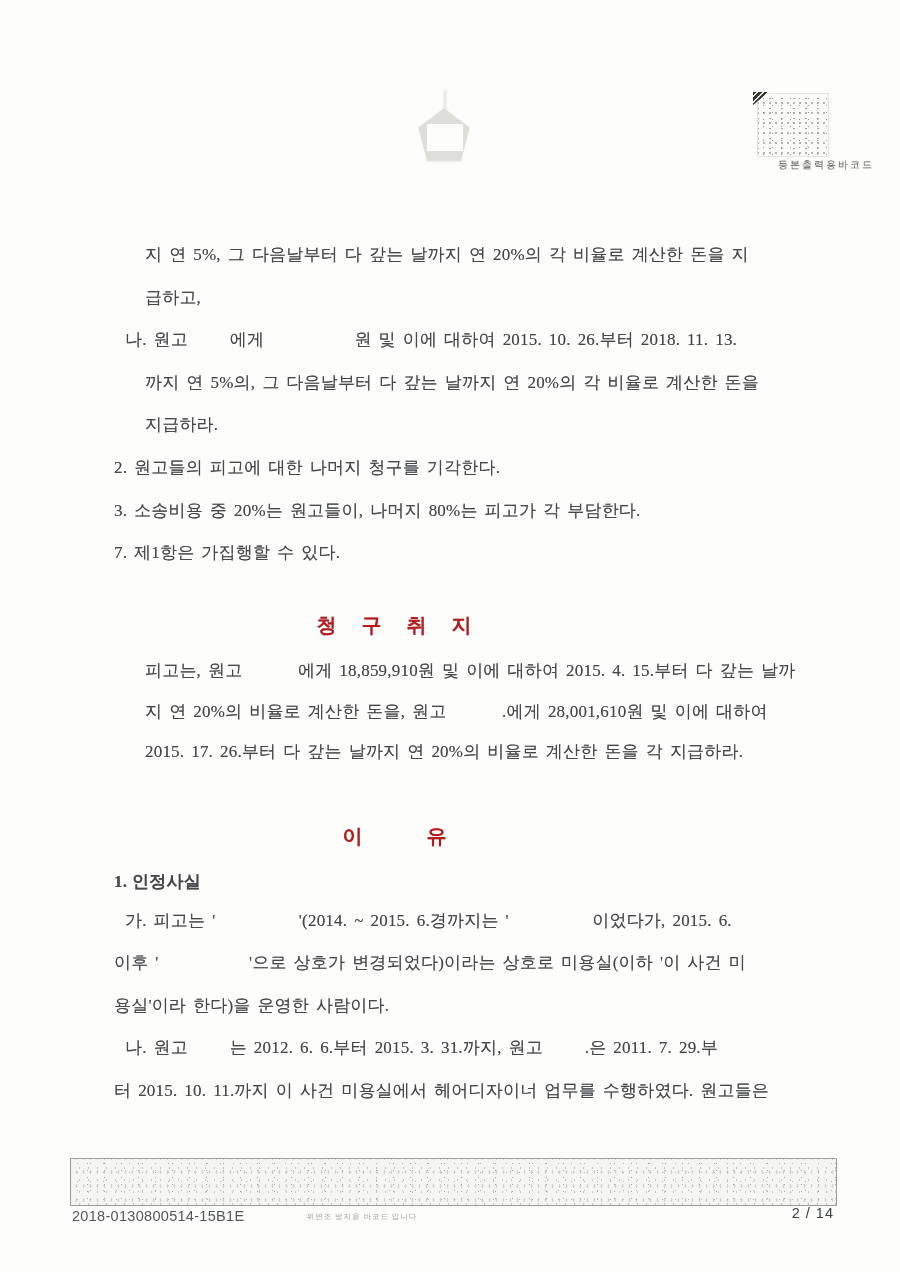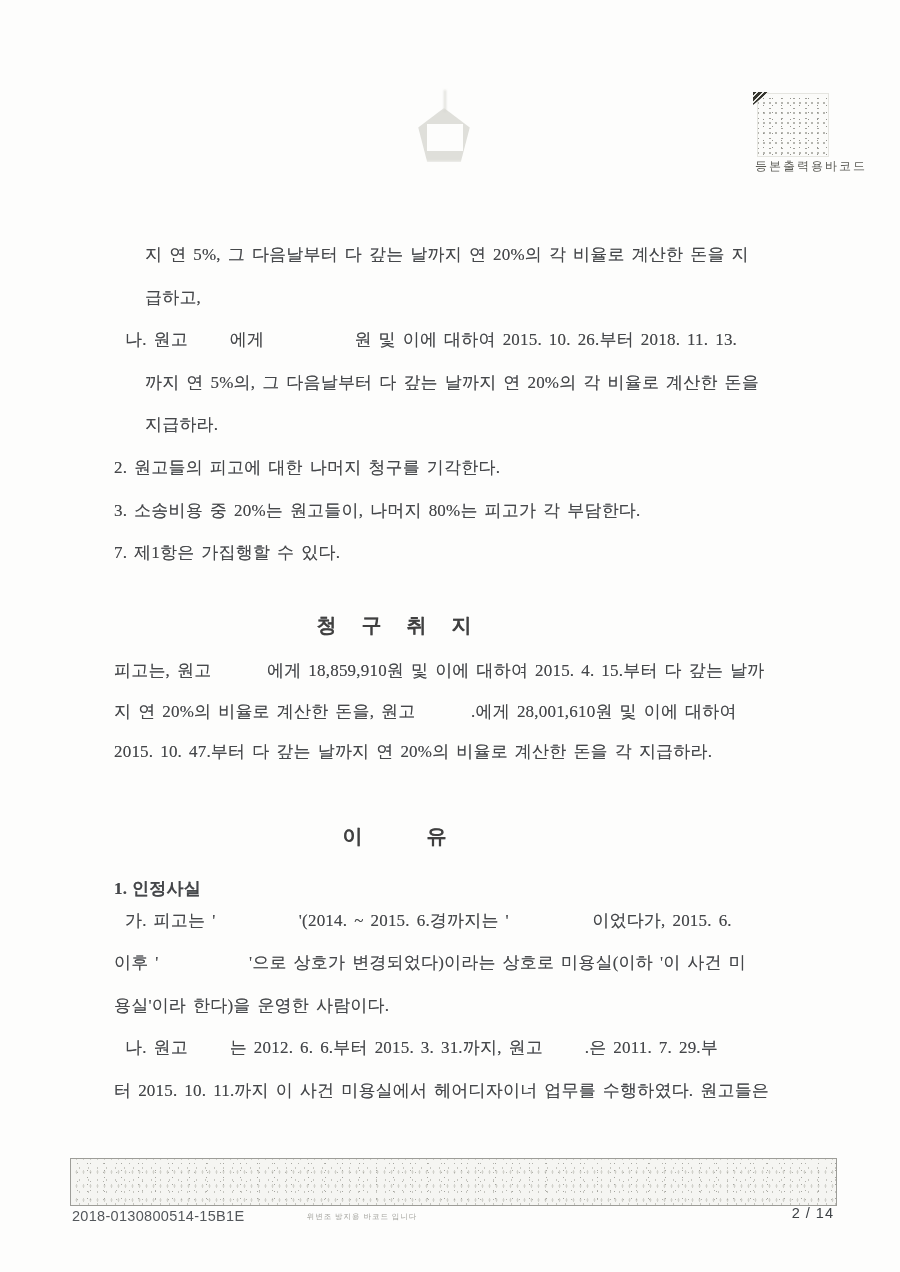--- a/index.html
+++ b/index.html
@@ -34,8 +34,8 @@
   .stamp-corner{position:absolute;left:753px;top:92px;width:16px;height:13px;
     clip-path:polygon(0 0,100% 0,0 100%);
     background:repeating-linear-gradient(135deg,#35352f 0 2.5px,#e9e9e4 2.5px 4px);}
-  .stamp-caption{position:absolute;left:755px;top:158px;width:110px;
-    font-size:12px;letter-spacing:2px;color:#5b5b55;white-space:nowrap;}
+  .stamp-caption{position:absolute;left:778px;top:158px;width:110px;
+    font-size:10px;letter-spacing:2px;color:#5b5b55;white-space:nowrap;}
 
   
   .section{position:absolute;left:114px;width:680px;}

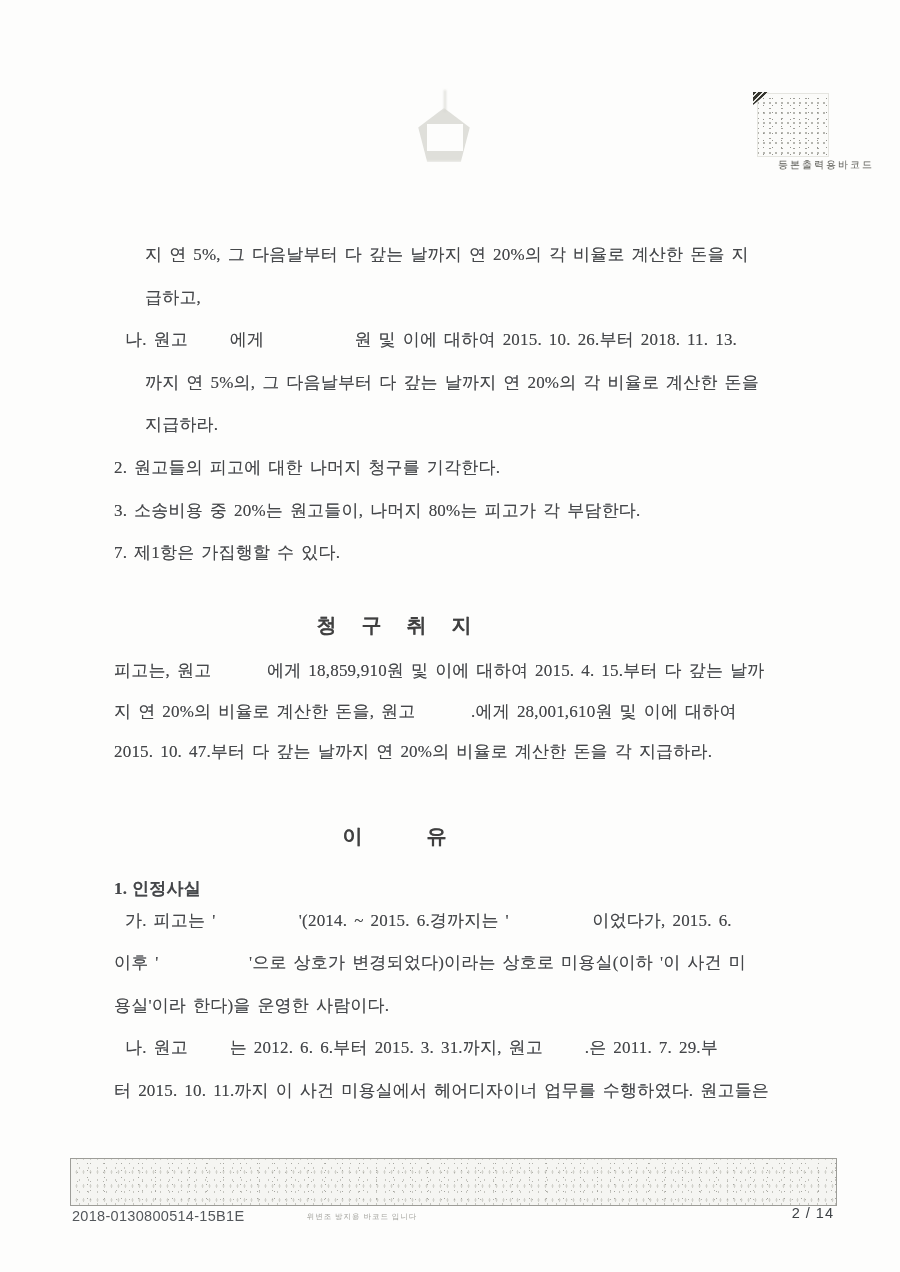--- a/index.html
+++ b/index.html
@@ -50,7 +50,7 @@
   #sec-reason{top:900px;}
 
   .heading{position:absolute;left:0;width:789px;text-align:center;
-    font-size:20px;font-weight:700;color:#404040;line-height:28px;
+    font-size:20px;font-weight:700;color:#b91c1c;line-height:28px;
     text-shadow:0 0 .4px rgba(70,71,74,.55);}
   #heading-claim{top:611px;word-spacing:18px;letter-spacing:1px;}
   #heading-reason{top:822px;display:flex;justify-content:center;gap:64px;}

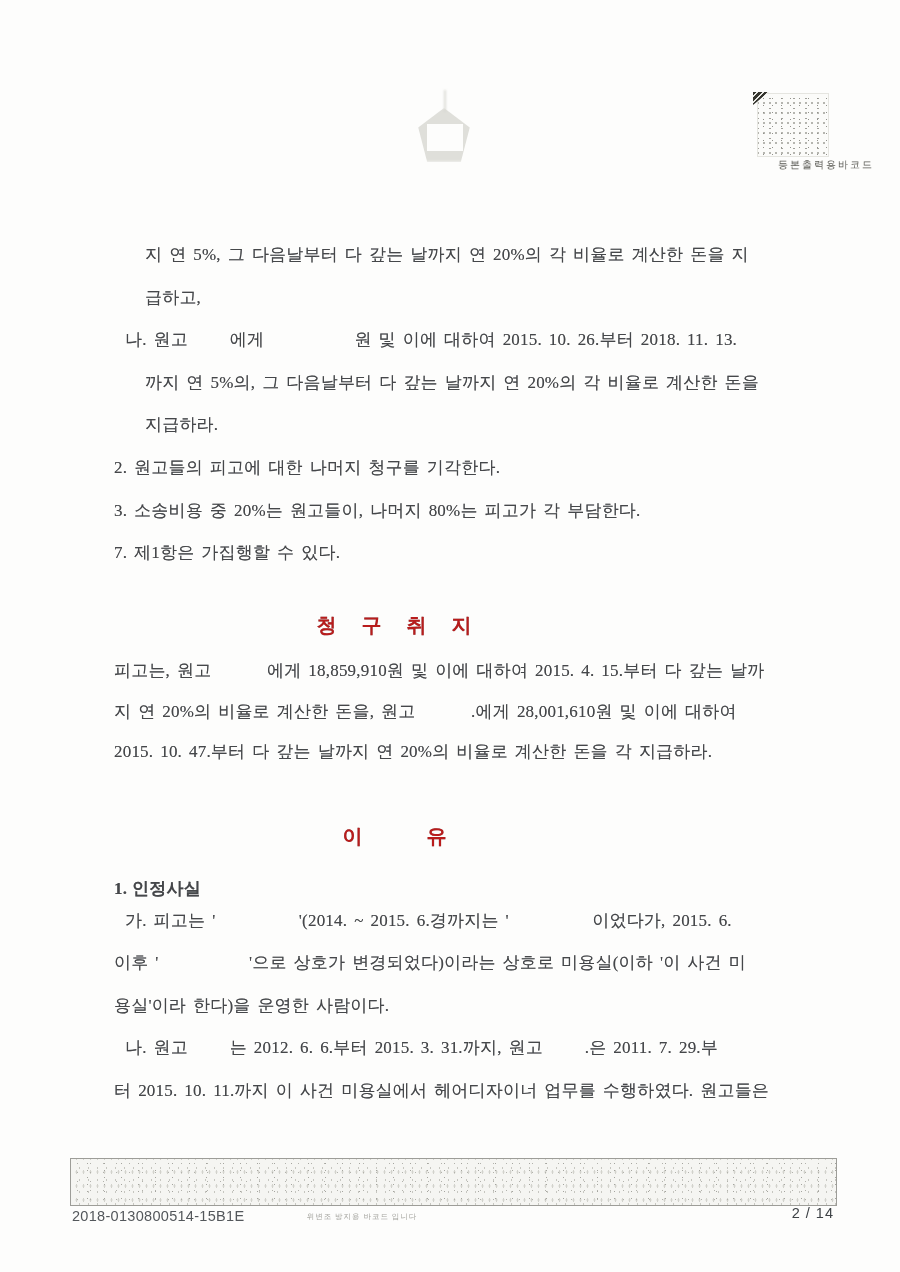--- a/index.html
+++ b/index.html
@@ -46,7 +46,7 @@
   .ind2{padding-left:31px;}
 
   #sec-order{top:234px;}
-  #sec-claim{top:651px;}
+  #sec-claim{top:651px;margin-left:31px;}
   #sec-reason{top:900px;}
 
   .heading{position:absolute;left:0;width:789px;text-align:center;

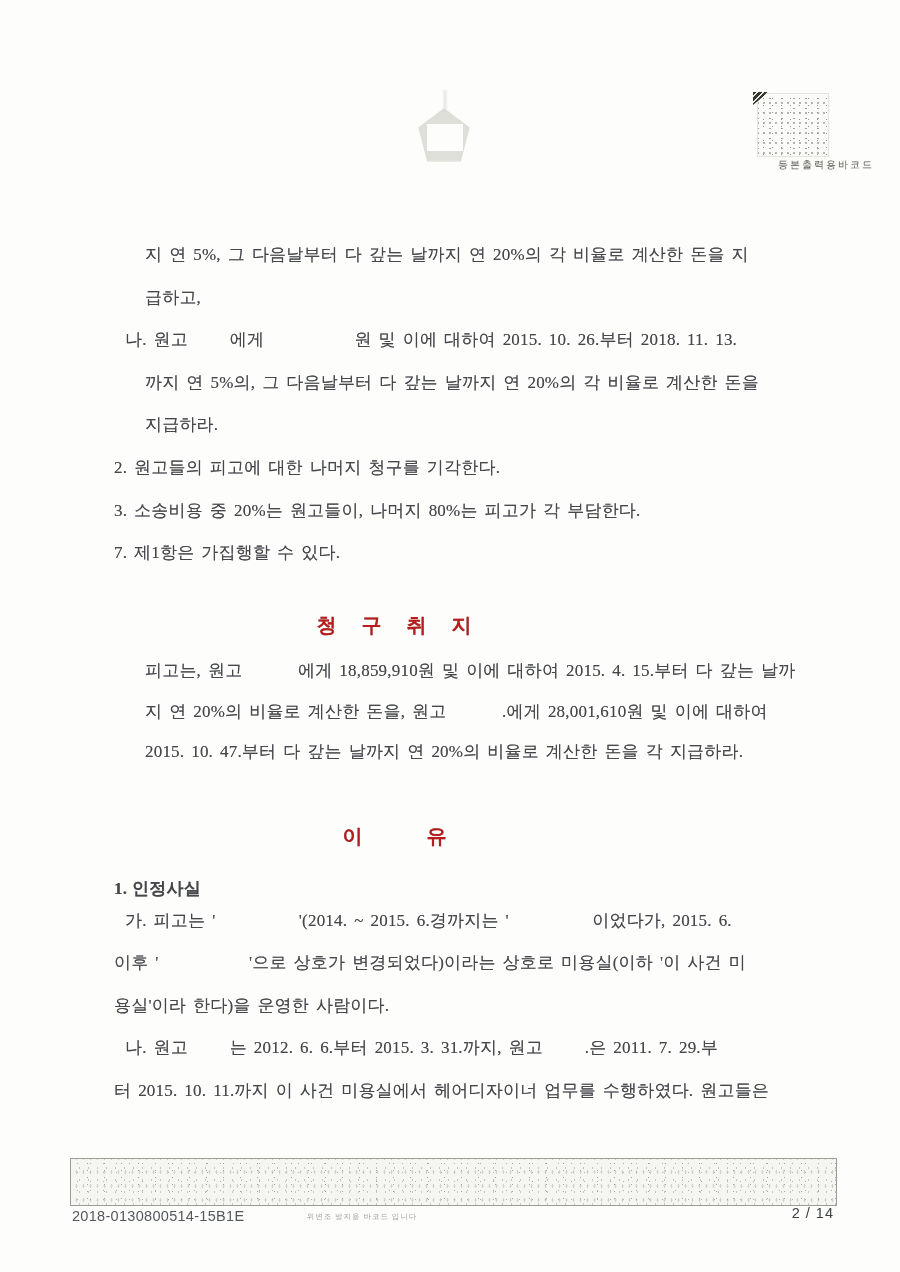--- a/index.html
+++ b/index.html
@@ -107,7 +107,7 @@
   <div class="section" id="sec-claim">
       <div class="text-line ind0" style="line-height: 40.6px; height: 40.6px;">피고는, 원고        에게 18,859,910원 및 이에 대하여 2015. 4. 15.부터 다 갚는 날까</div>
       <div class="text-line ind0" style="line-height: 40.6px; height: 40.6px;">지 연 20%의 비율로 계산한 돈을, 원고        .에게 28,001,610원 및 이에 대하여</div>
-      <div class="text-line ind0" style="line-height: 40.6px; height: 40.6px;">2015. 10. 47.부터 다 갚는 날까지 연 20%의 비율로 계산한 돈을 각 지급하라.</div>
+      <div class="text-line ind0" style="line-height: 40.6px; height: 40.6px;">2015. 17. 26.부터 다 갚는 날까지 연 20%의 비율로 계산한 돈을 각 지급하라.</div>
     </div>
 
   <div class="heading" id="heading-reason">

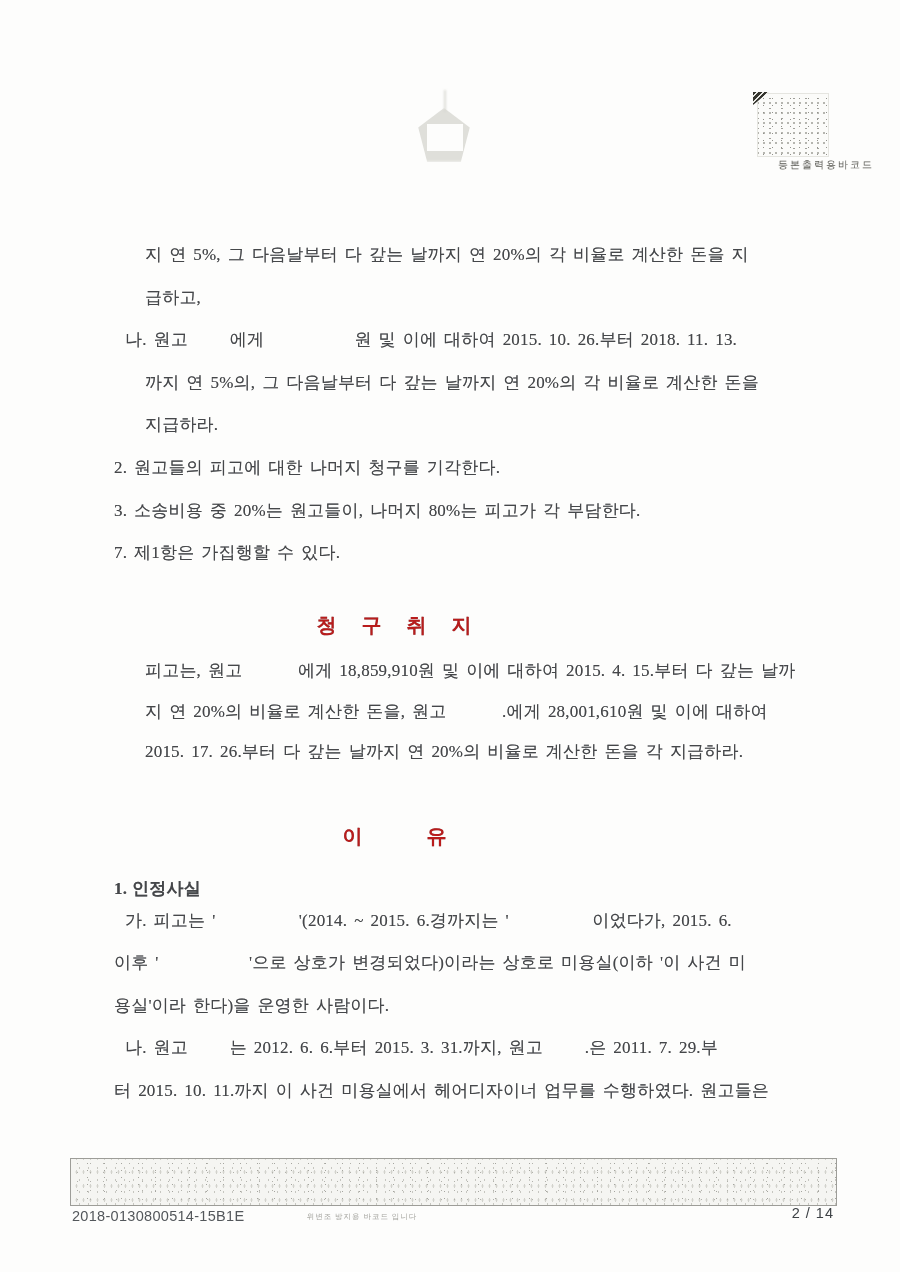--- a/index.html
+++ b/index.html
@@ -57,7 +57,7 @@
 
   #reason-intro{position:absolute;left:114px;top:871px;font-size:17px;
     font-weight:700;line-height:22px;letter-spacing:.3px;
-    text-shadow:0 0 .4px rgba(70,71,74,.55);margin-top:7px;}
+    text-shadow:0 0 .4px rgba(70,71,74,.55);}
 
   
   .footer-band{position:absolute;left:70px;top:1158px;width:765px;height:46px;

